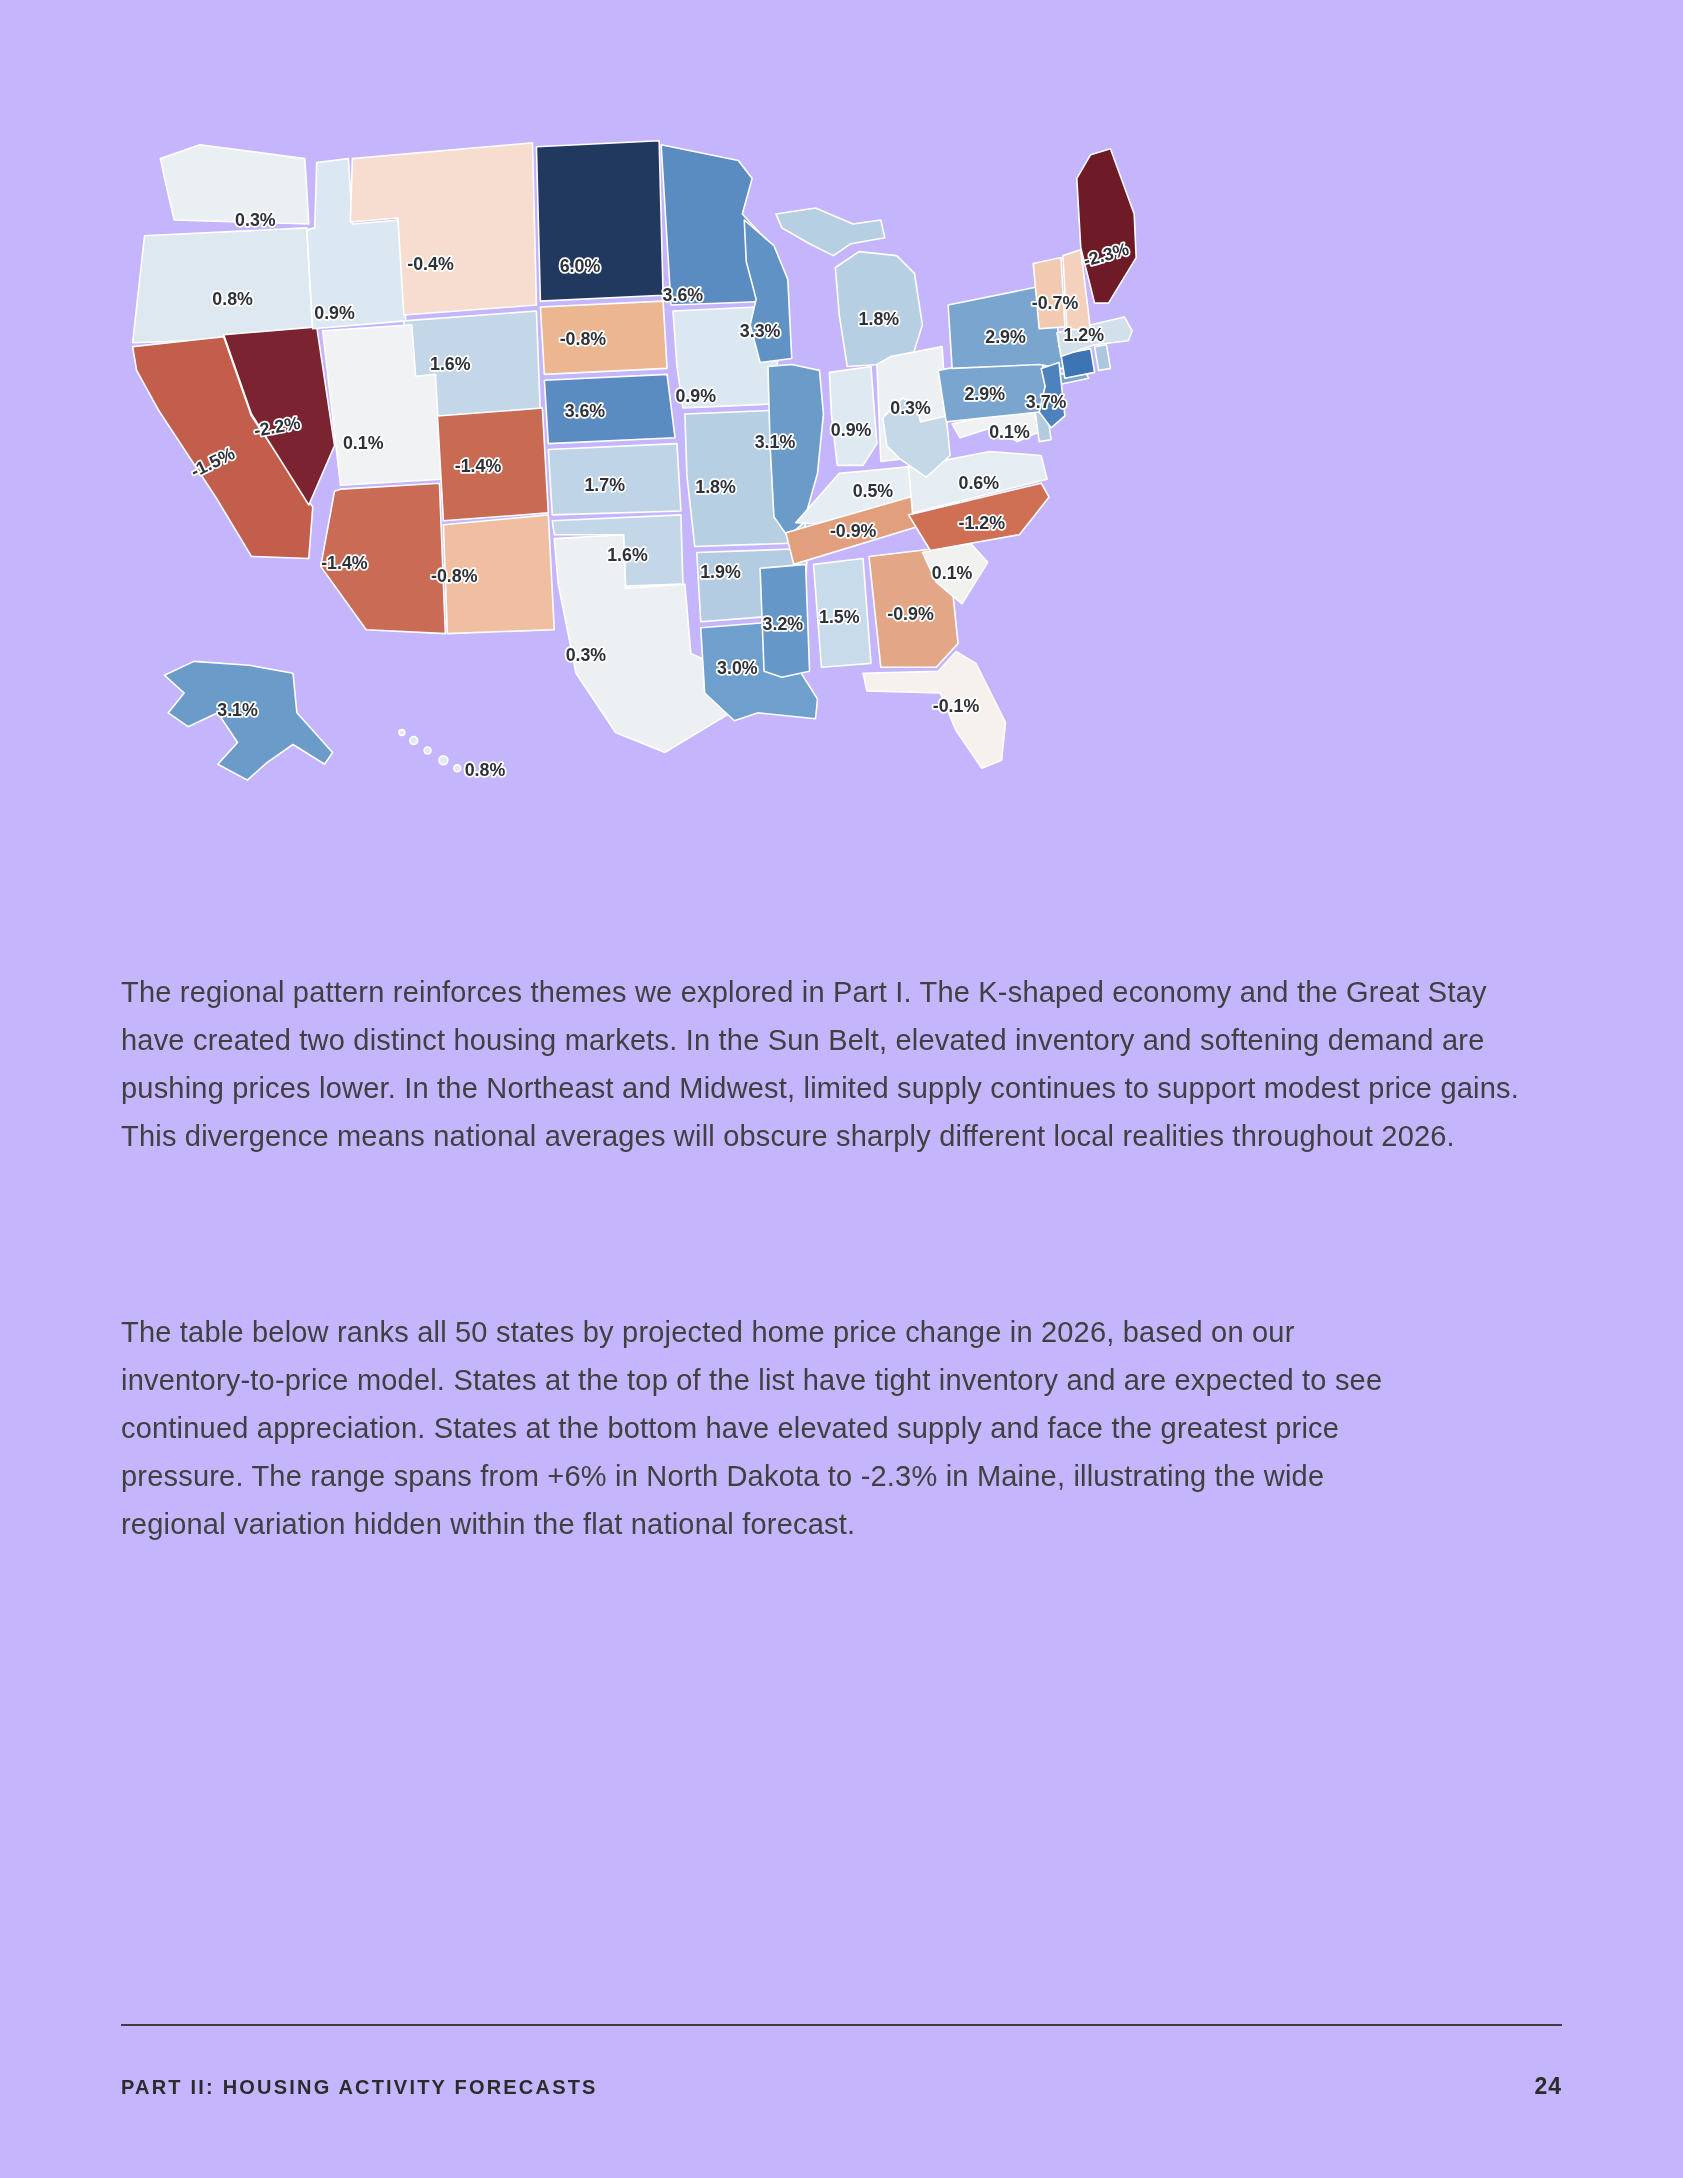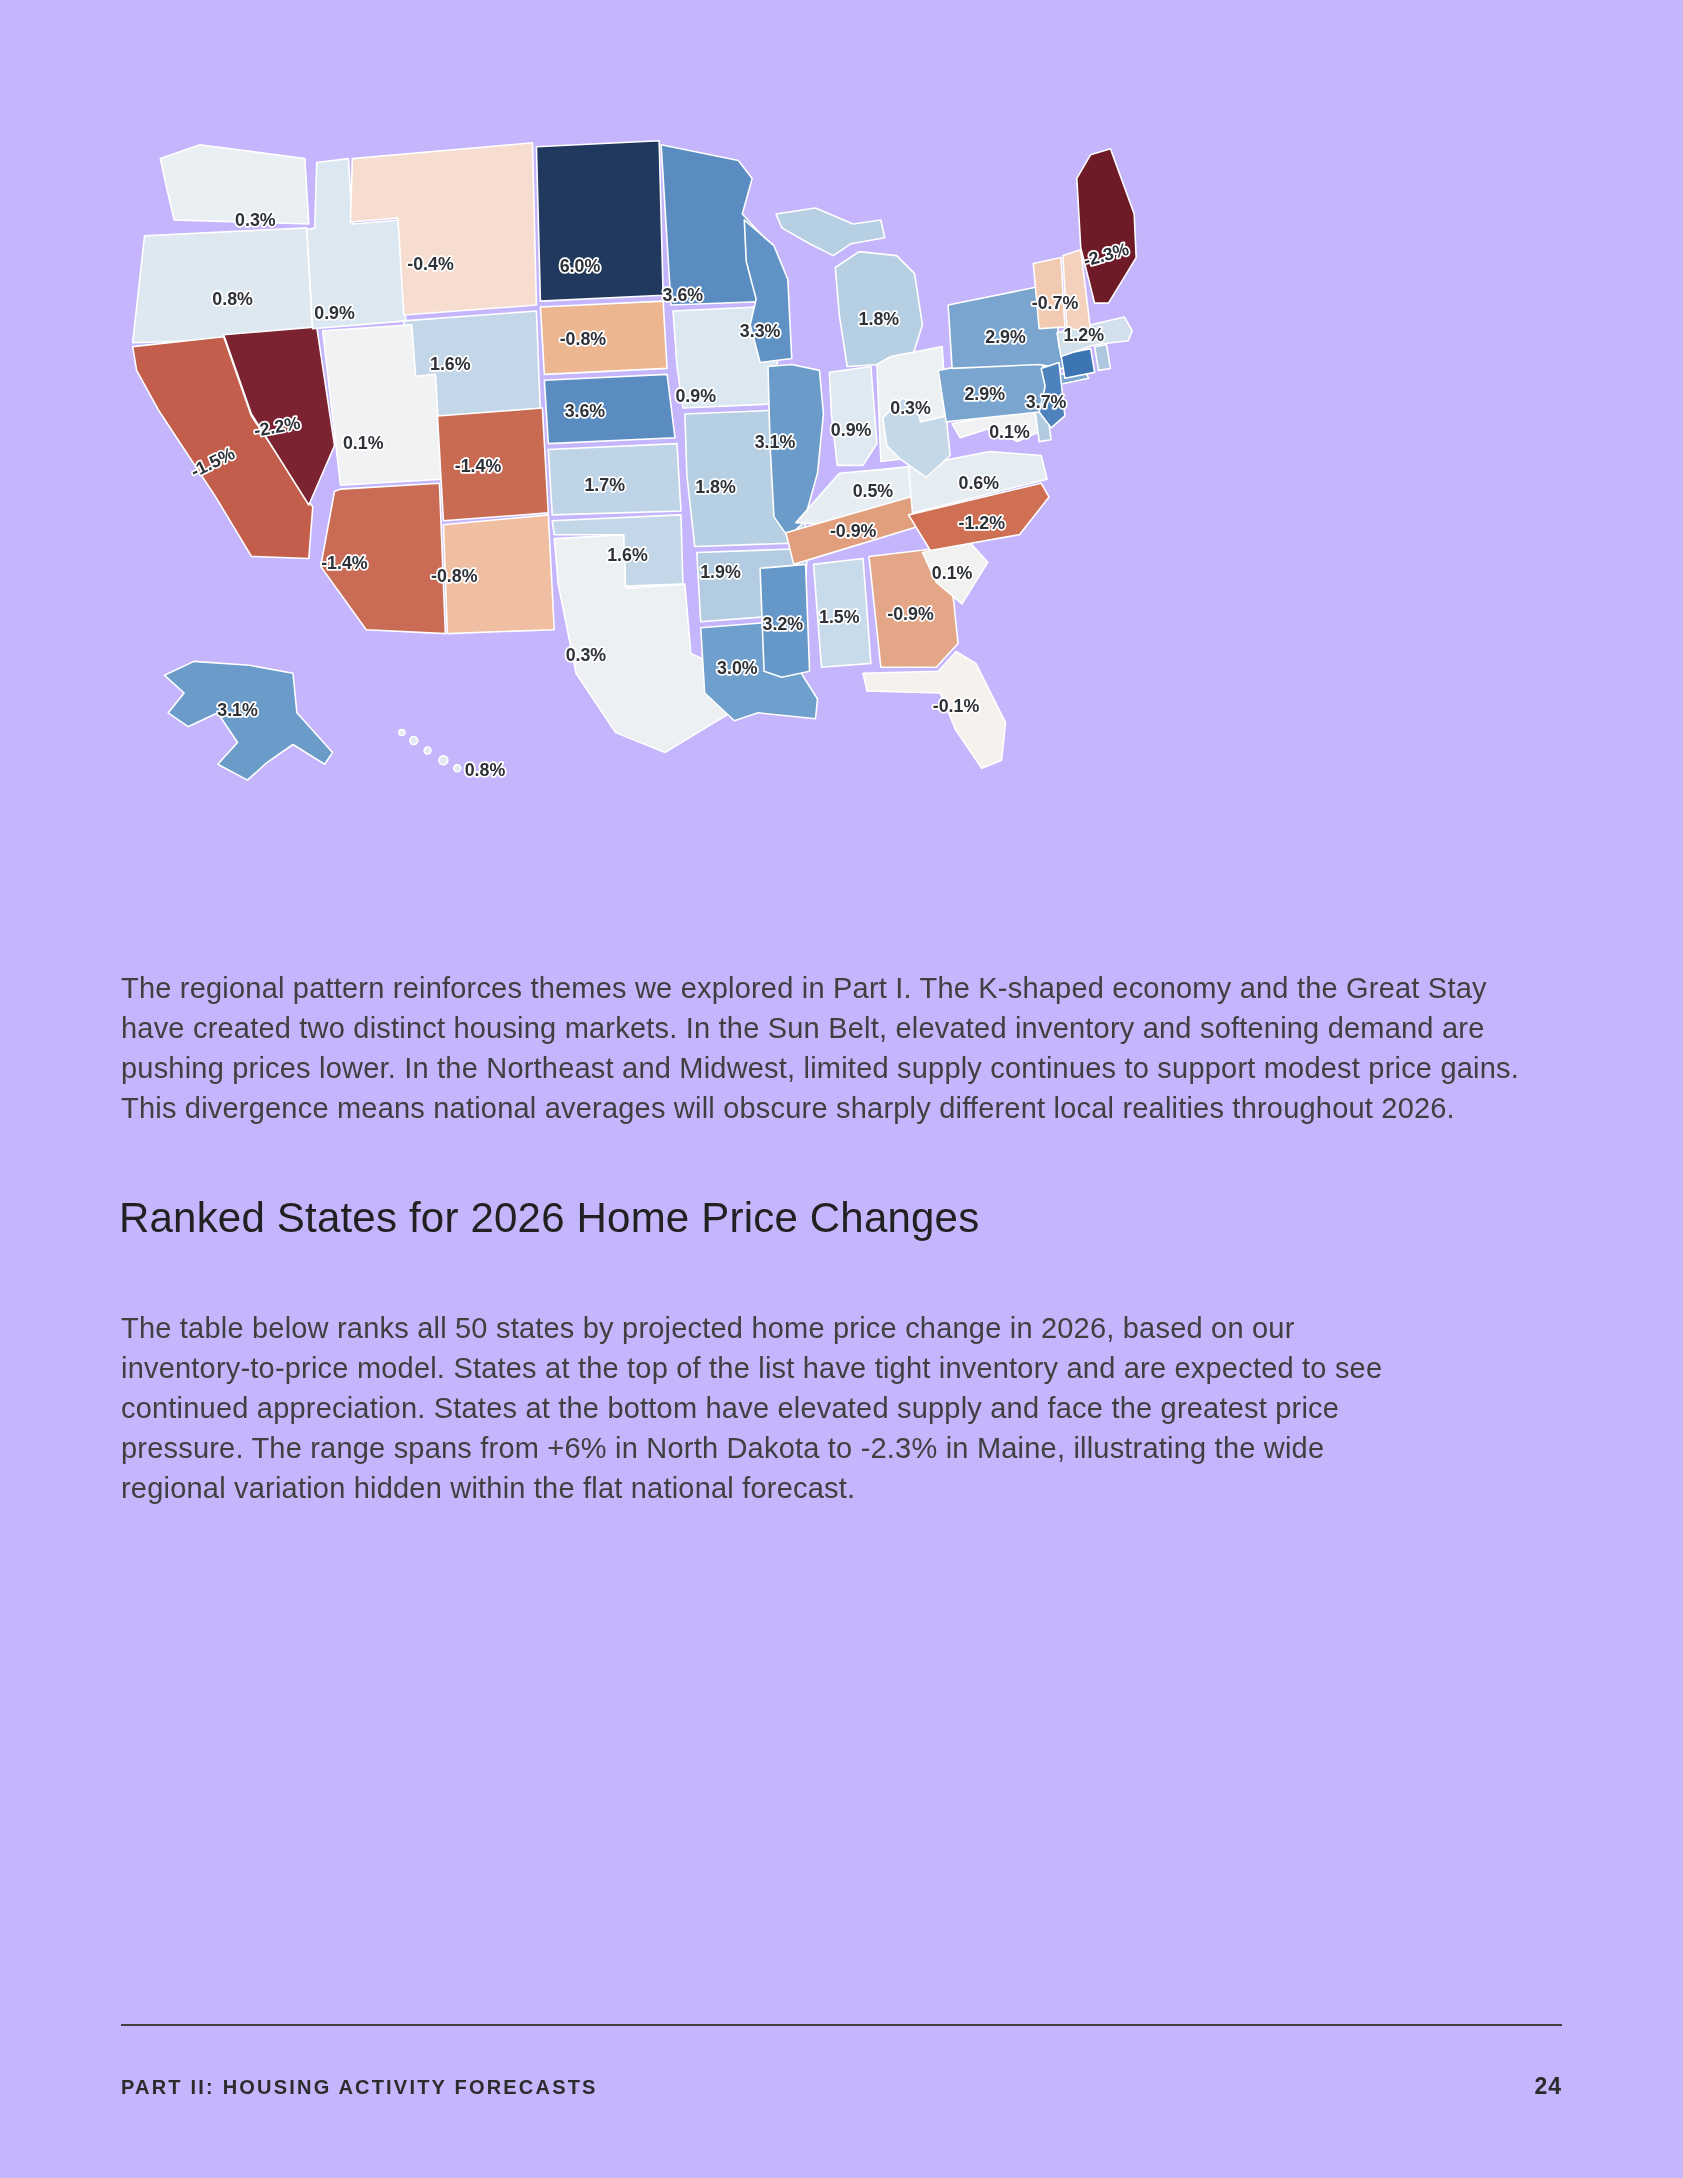--- a/index.html
+++ b/index.html
@@ -28,7 +28,7 @@
   }
   .body-par{
     position:absolute;left:121px;
-    font-size:29px;line-height:40px;color:#404040;letter-spacing:0.2px;
+    font-size:29px;line-height:48px;color:#404040;letter-spacing:0.2px;
   }
   .par1{top:939px;width:1411px;}
   .par2{top:1279px;width:1297px;}

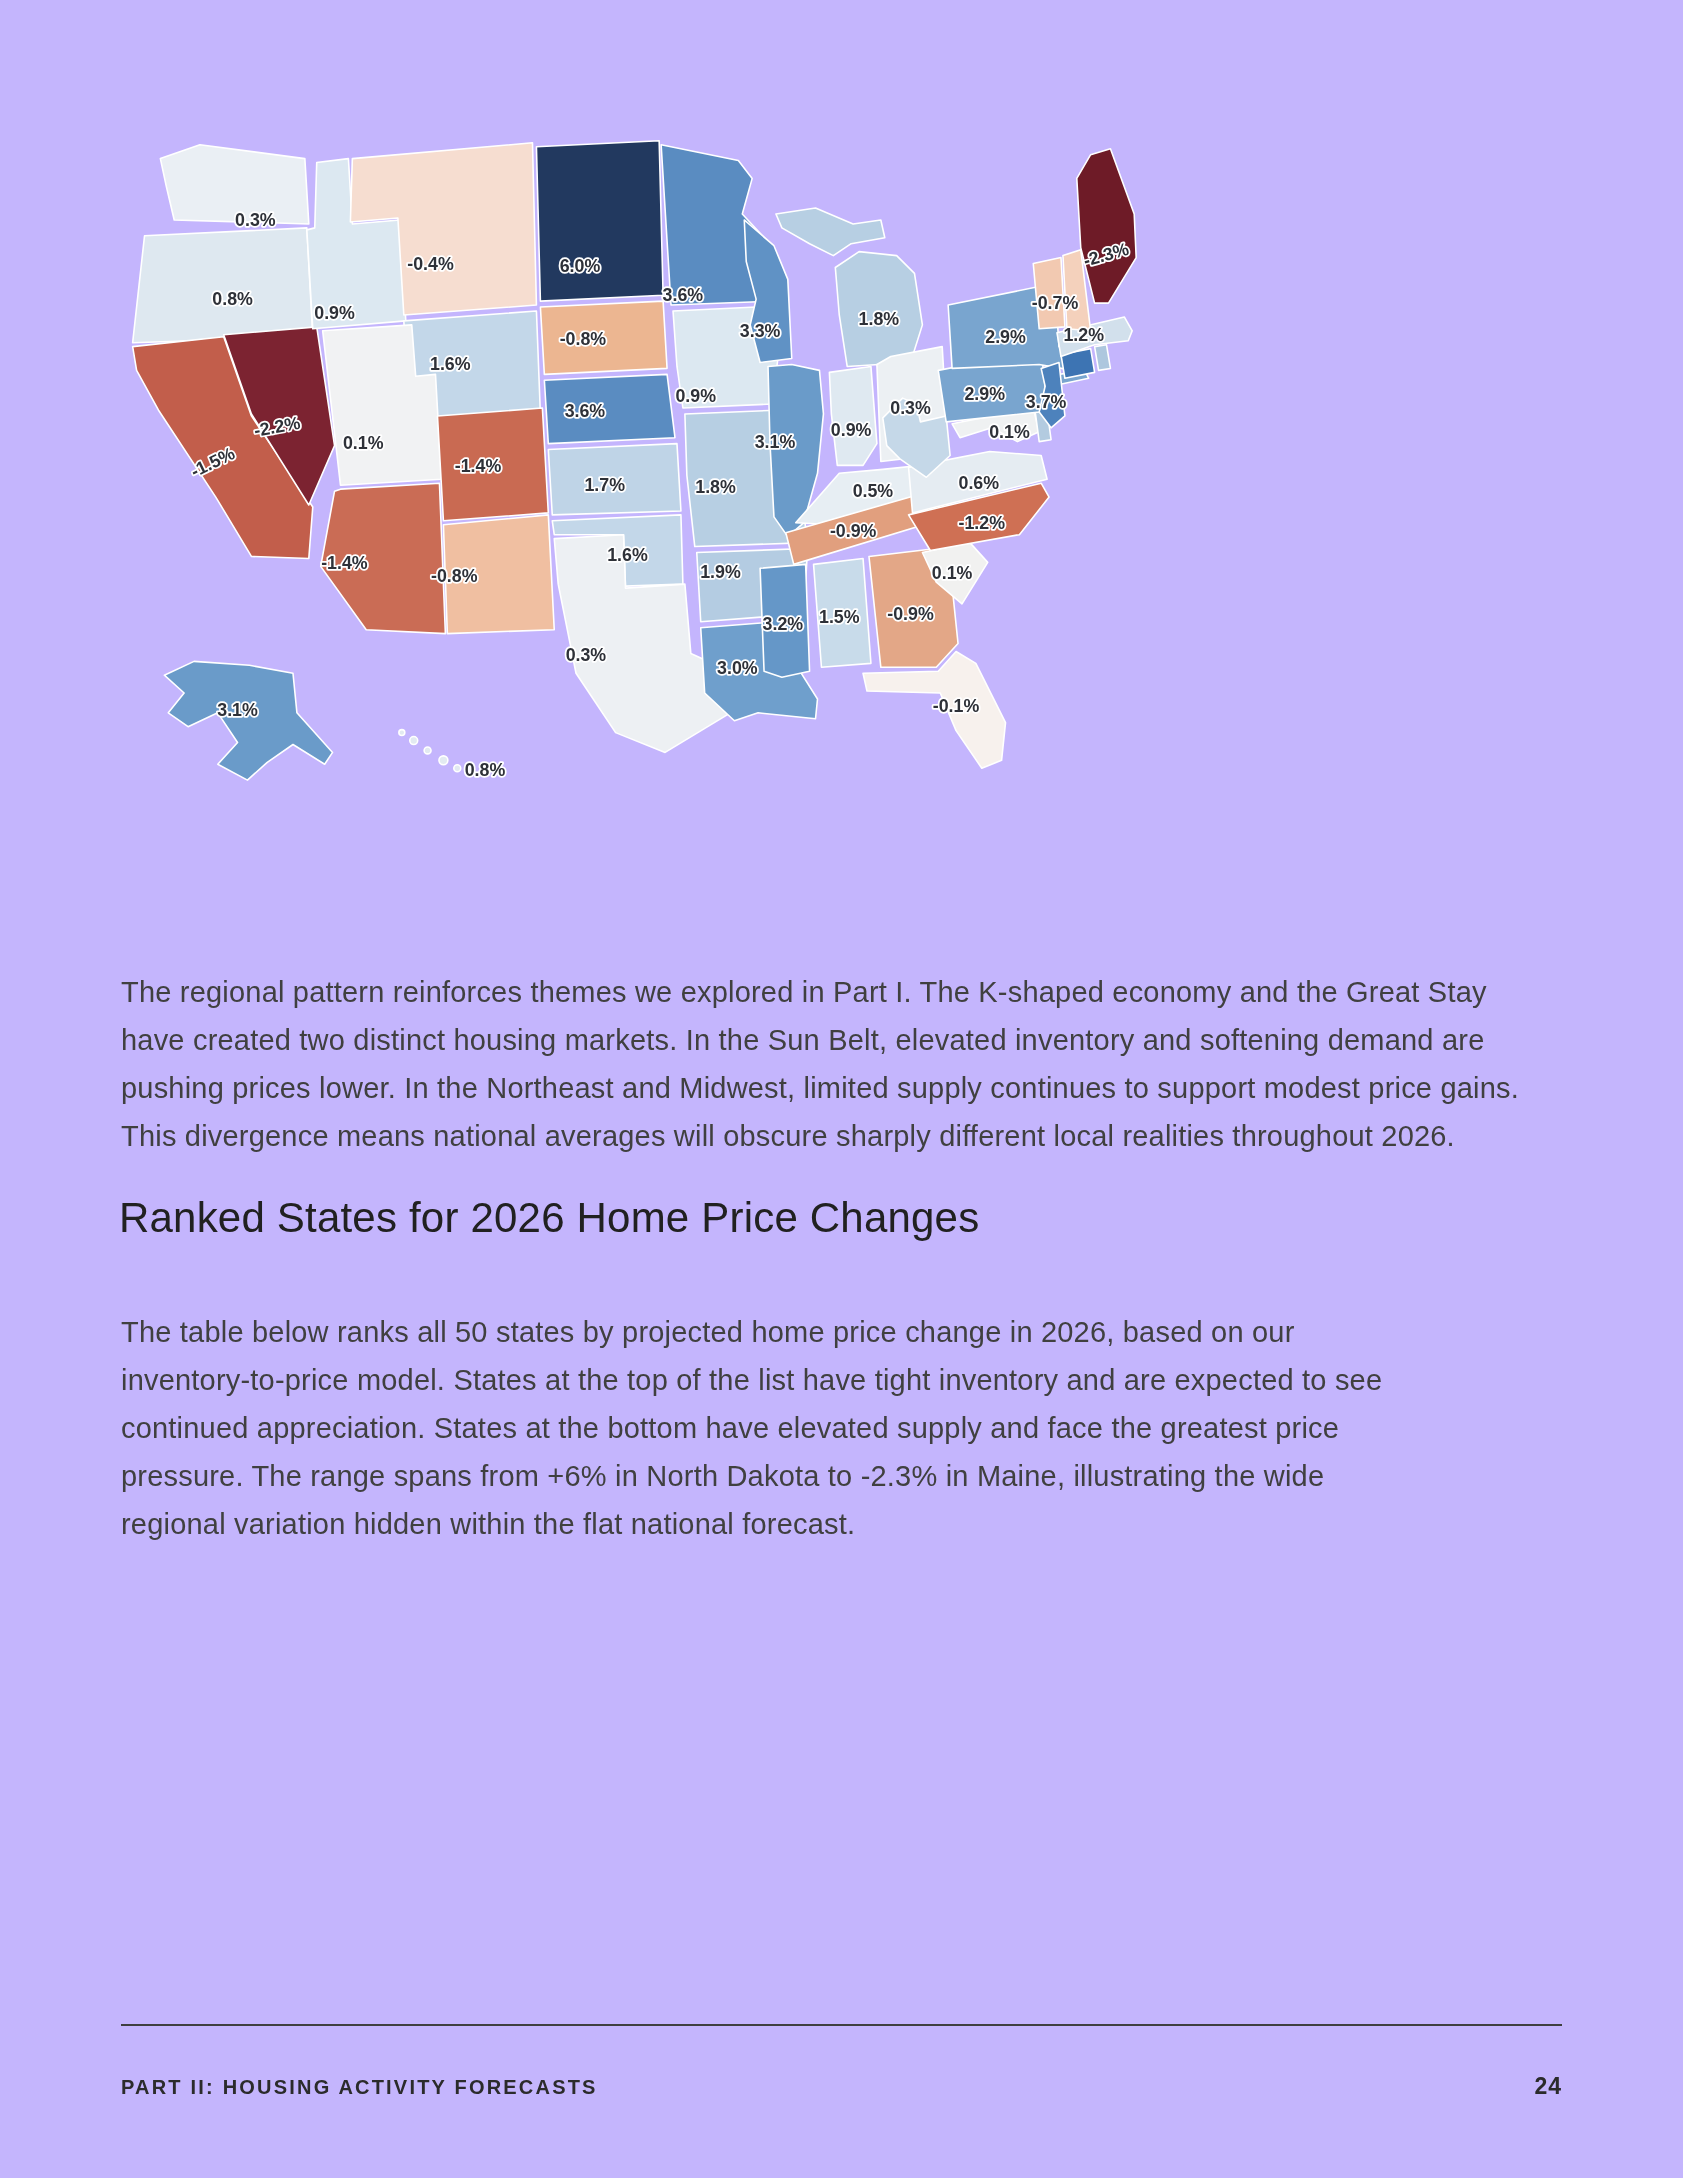--- a/index.html
+++ b/index.html
@@ -172,7 +172,6 @@
 
   <p class="body-par par1">The regional pattern reinforces themes we explored in Part I. The K-shaped economy and the Great Stay have created two distinct housing markets. In the Sun Belt, elevated inventory and softening demand are pushing prices lower. In the Northeast and Midwest, limited supply continues to support modest price gains. This divergence means national averages will obscure sharply different local realities throughout 2026.</p>
 
-  <h2 class="section-heading">Ranked States for 2026 Home Price Changes</h2>
 
   <p class="body-par par2">The table below ranks all 50 states by projected home price change in 2026, based on our inventory-to-price model. States at the top of the list have tight inventory and are expected to see continued appreciation. States at the bottom have elevated supply and face the greatest price pressure. The range spans from +6% in North Dakota to -2.3% in Maine, illustrating the wide regional variation hidden within the flat national forecast.</p>
 

